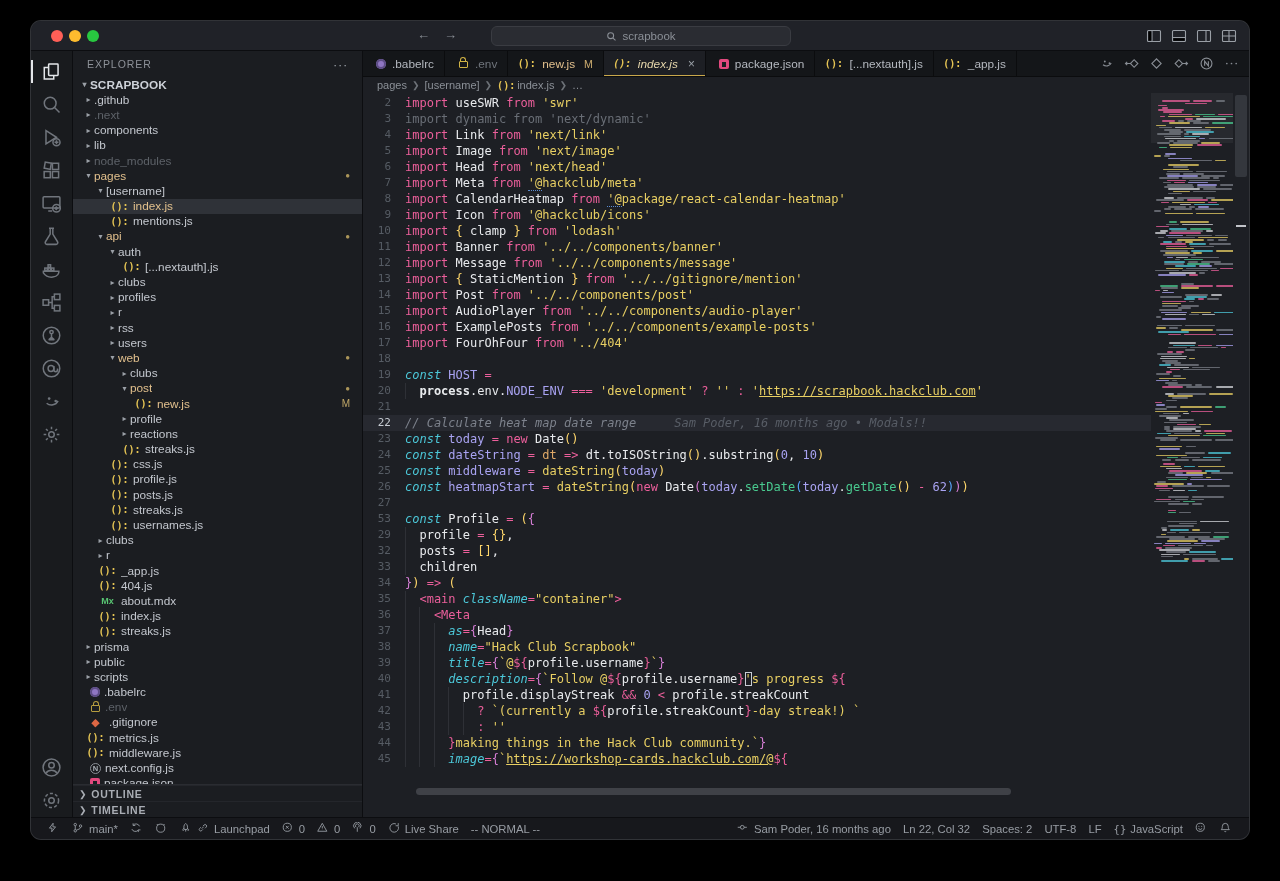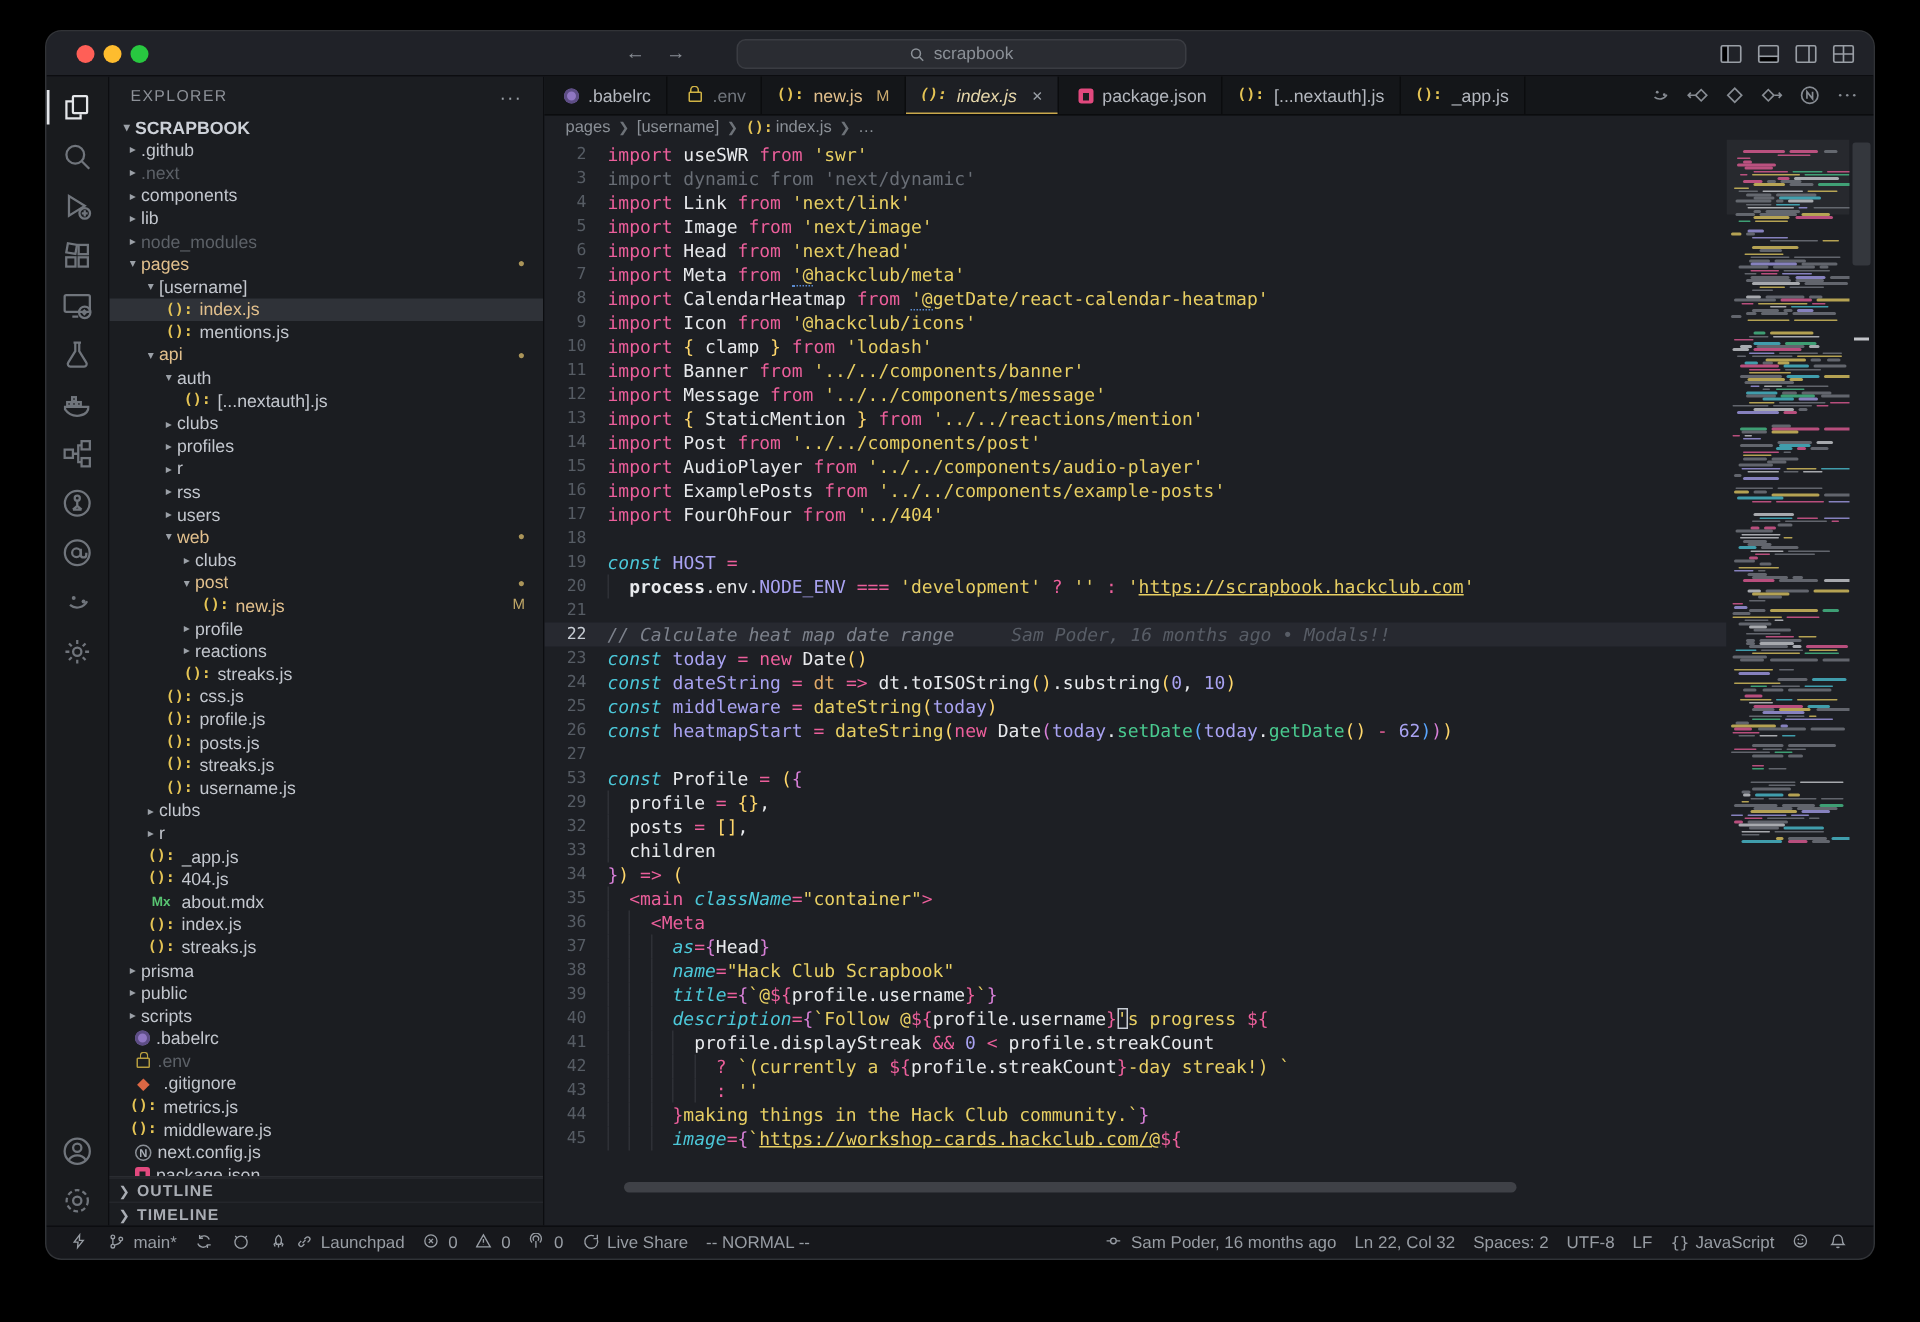--- a/index.html
+++ b/index.html
@@ -589,7 +589,7 @@
             <div class="cl"><div class="ln">5</div><div class="ct"><span class="tok-k">import </span><span class="tok-w">Image </span><span class="tok-k">from </span><span class="tok-s">'next/image'</span></div></div>
             <div class="cl"><div class="ln">6</div><div class="ct"><span class="tok-k">import </span><span class="tok-w">Head </span><span class="tok-k">from </span><span class="tok-s">'next/head'</span></div></div>
             <div class="cl"><div class="ln">7</div><div class="ct"><span class="tok-k">import </span><span class="tok-w">Meta </span><span class="tok-k">from </span><span class="tok-s tok-sq">'@</span><span class="tok-s">hackclub/meta'</span></div></div>
-            <div class="cl"><div class="ln">8</div><div class="ct"><span class="tok-k">import </span><span class="tok-w">CalendarHeatmap </span><span class="tok-k">from </span><span class="tok-s tok-sq">'@</span><span class="tok-s">getDate/react-calendar-heatmap'</span></div></div>
+            <div class="cl"><div class="ln">8</div><div class="ct"><span class="tok-k">import </span><span class="tok-w">CalendarHeatmap </span><span class="tok-k">from </span><span class="tok-s tok-sq">'@</span><span class="tok-s">package/react-calendar-heatmap'</span></div></div>
             <div class="cl"><div class="ln">9</div><div class="ct"><span class="tok-k">import </span><span class="tok-w">Icon </span><span class="tok-k">from </span><span class="tok-s">'@hackclub/icons'</span></div></div>
             <div class="cl"><div class="ln">10</div><div class="ct"><span class="tok-k">import </span><span class="tok-b1">{ </span><span class="tok-w">clamp</span><span class="tok-b1"> } </span><span class="tok-k">from </span><span class="tok-s">'lodash'</span></div></div>
             <div class="cl"><div class="ln">11</div><div class="ct"><span class="tok-k">import </span><span class="tok-w">Banner </span><span class="tok-k">from </span><span class="tok-s">'../../components/banner'</span></div></div>

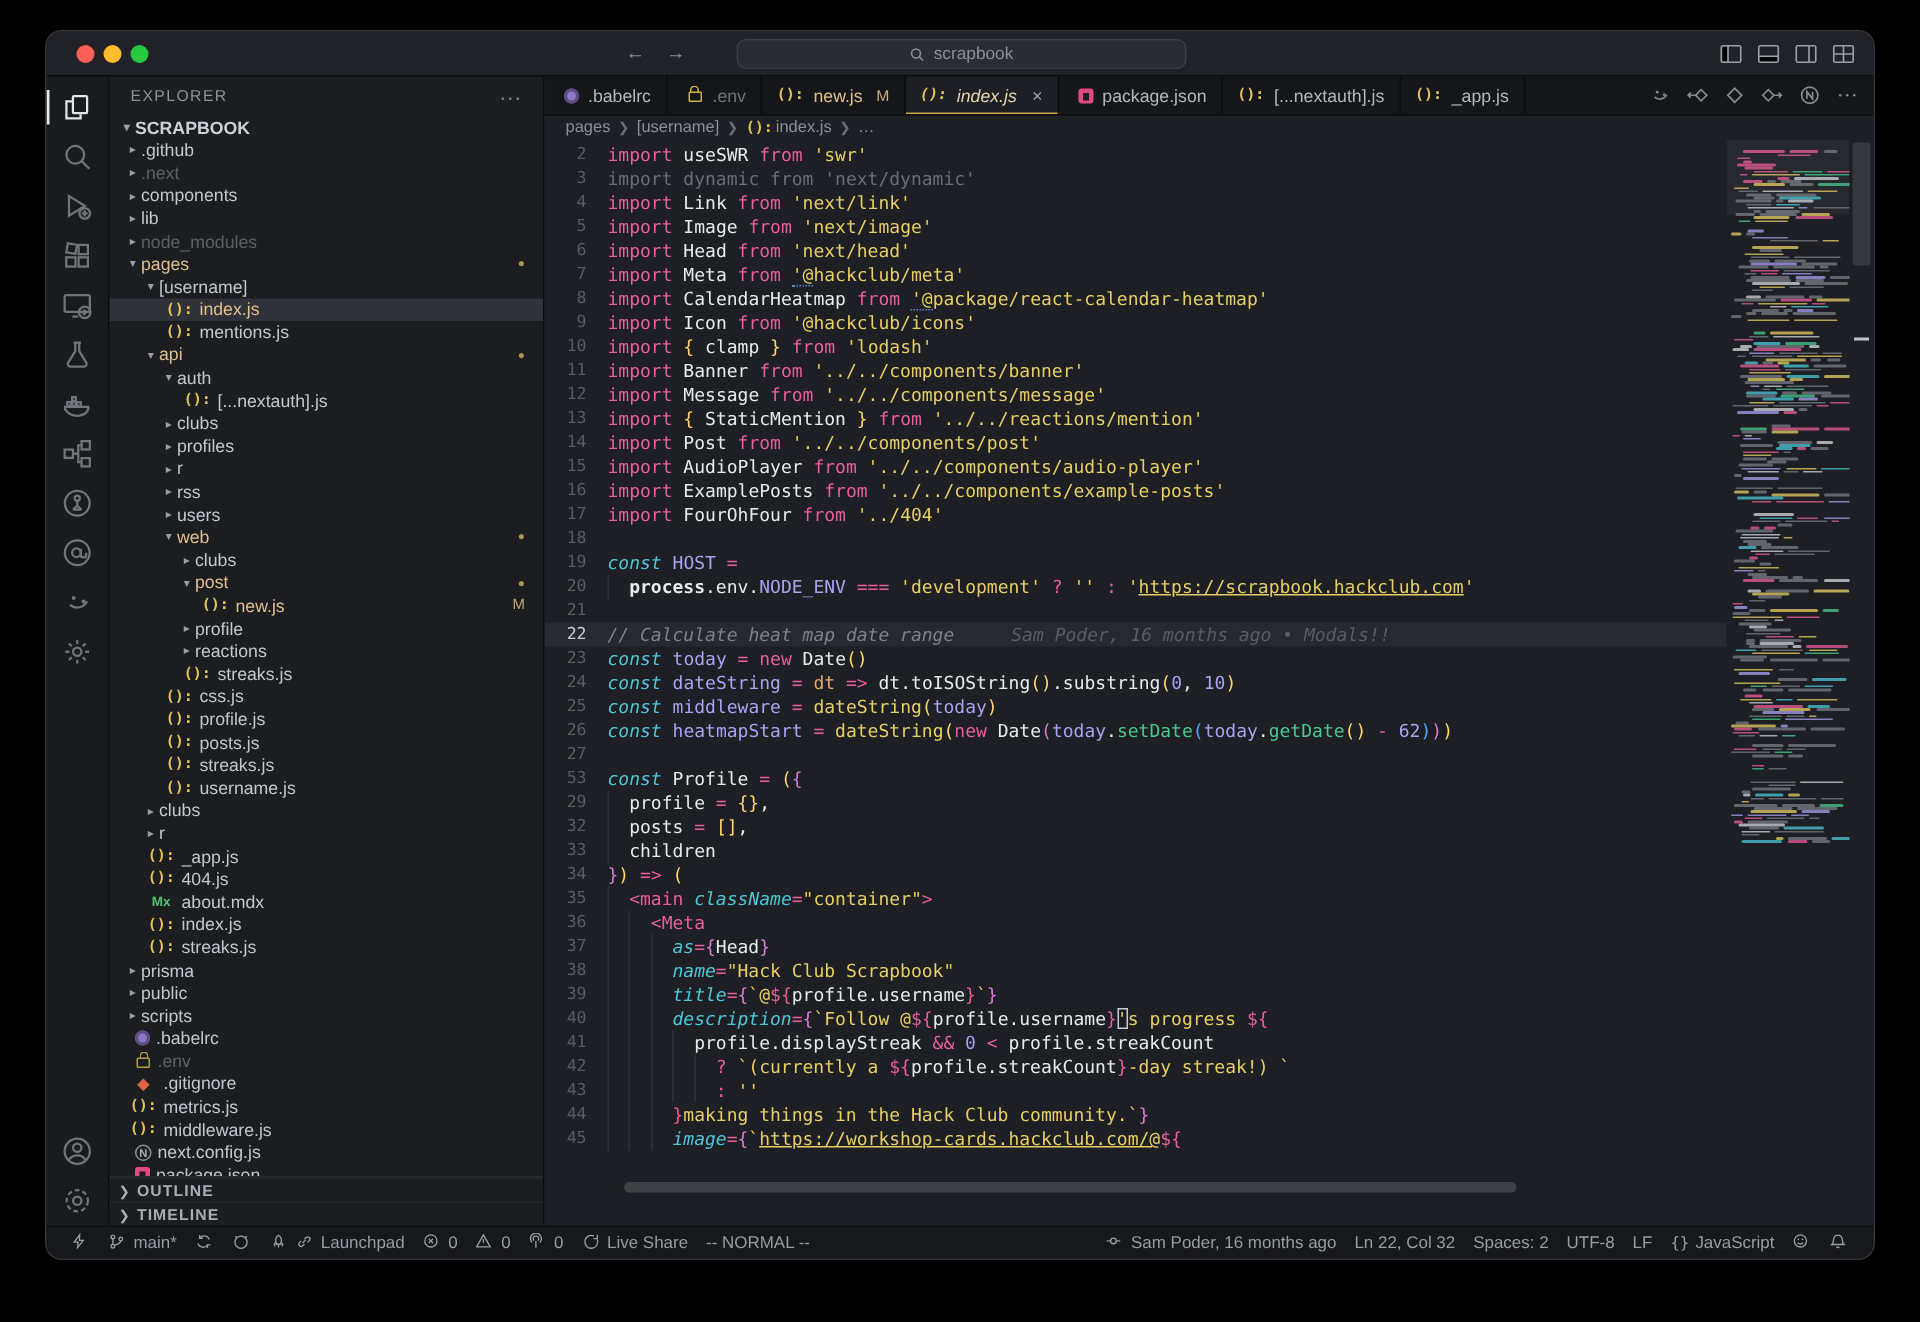--- a/index.html
+++ b/index.html
@@ -594,7 +594,7 @@
             <div class="cl"><div class="ln">10</div><div class="ct"><span class="tok-k">import </span><span class="tok-b1">{ </span><span class="tok-w">clamp</span><span class="tok-b1"> } </span><span class="tok-k">from </span><span class="tok-s">'lodash'</span></div></div>
             <div class="cl"><div class="ln">11</div><div class="ct"><span class="tok-k">import </span><span class="tok-w">Banner </span><span class="tok-k">from </span><span class="tok-s">'../../components/banner'</span></div></div>
             <div class="cl"><div class="ln">12</div><div class="ct"><span class="tok-k">import </span><span class="tok-w">Message </span><span class="tok-k">from </span><span class="tok-s">'../../components/message'</span></div></div>
-            <div class="cl"><div class="ln">13</div><div class="ct"><span class="tok-k">import </span><span class="tok-b1">{ </span><span class="tok-w">StaticMention</span><span class="tok-b1"> } </span><span class="tok-k">from </span><span class="tok-s">'../../reactions/mention'</span></div></div>
+            <div class="cl"><div class="ln">13</div><div class="ct"><span class="tok-k">import </span><span class="tok-b1">{ </span><span class="tok-w">StaticMention</span><span class="tok-b1"> } </span><span class="tok-k">from </span><span class="tok-s">'../../gitignore/mention'</span></div></div>
             <div class="cl"><div class="ln">14</div><div class="ct"><span class="tok-k">import </span><span class="tok-w">Post </span><span class="tok-k">from </span><span class="tok-s">'../../components/post'</span></div></div>
             <div class="cl"><div class="ln">15</div><div class="ct"><span class="tok-k">import </span><span class="tok-w">AudioPlayer </span><span class="tok-k">from </span><span class="tok-s">'../../components/audio-player'</span></div></div>
             <div class="cl"><div class="ln">16</div><div class="ct"><span class="tok-k">import </span><span class="tok-w">ExamplePosts </span><span class="tok-k">from </span><span class="tok-s">'../../components/example-posts'</span></div></div>

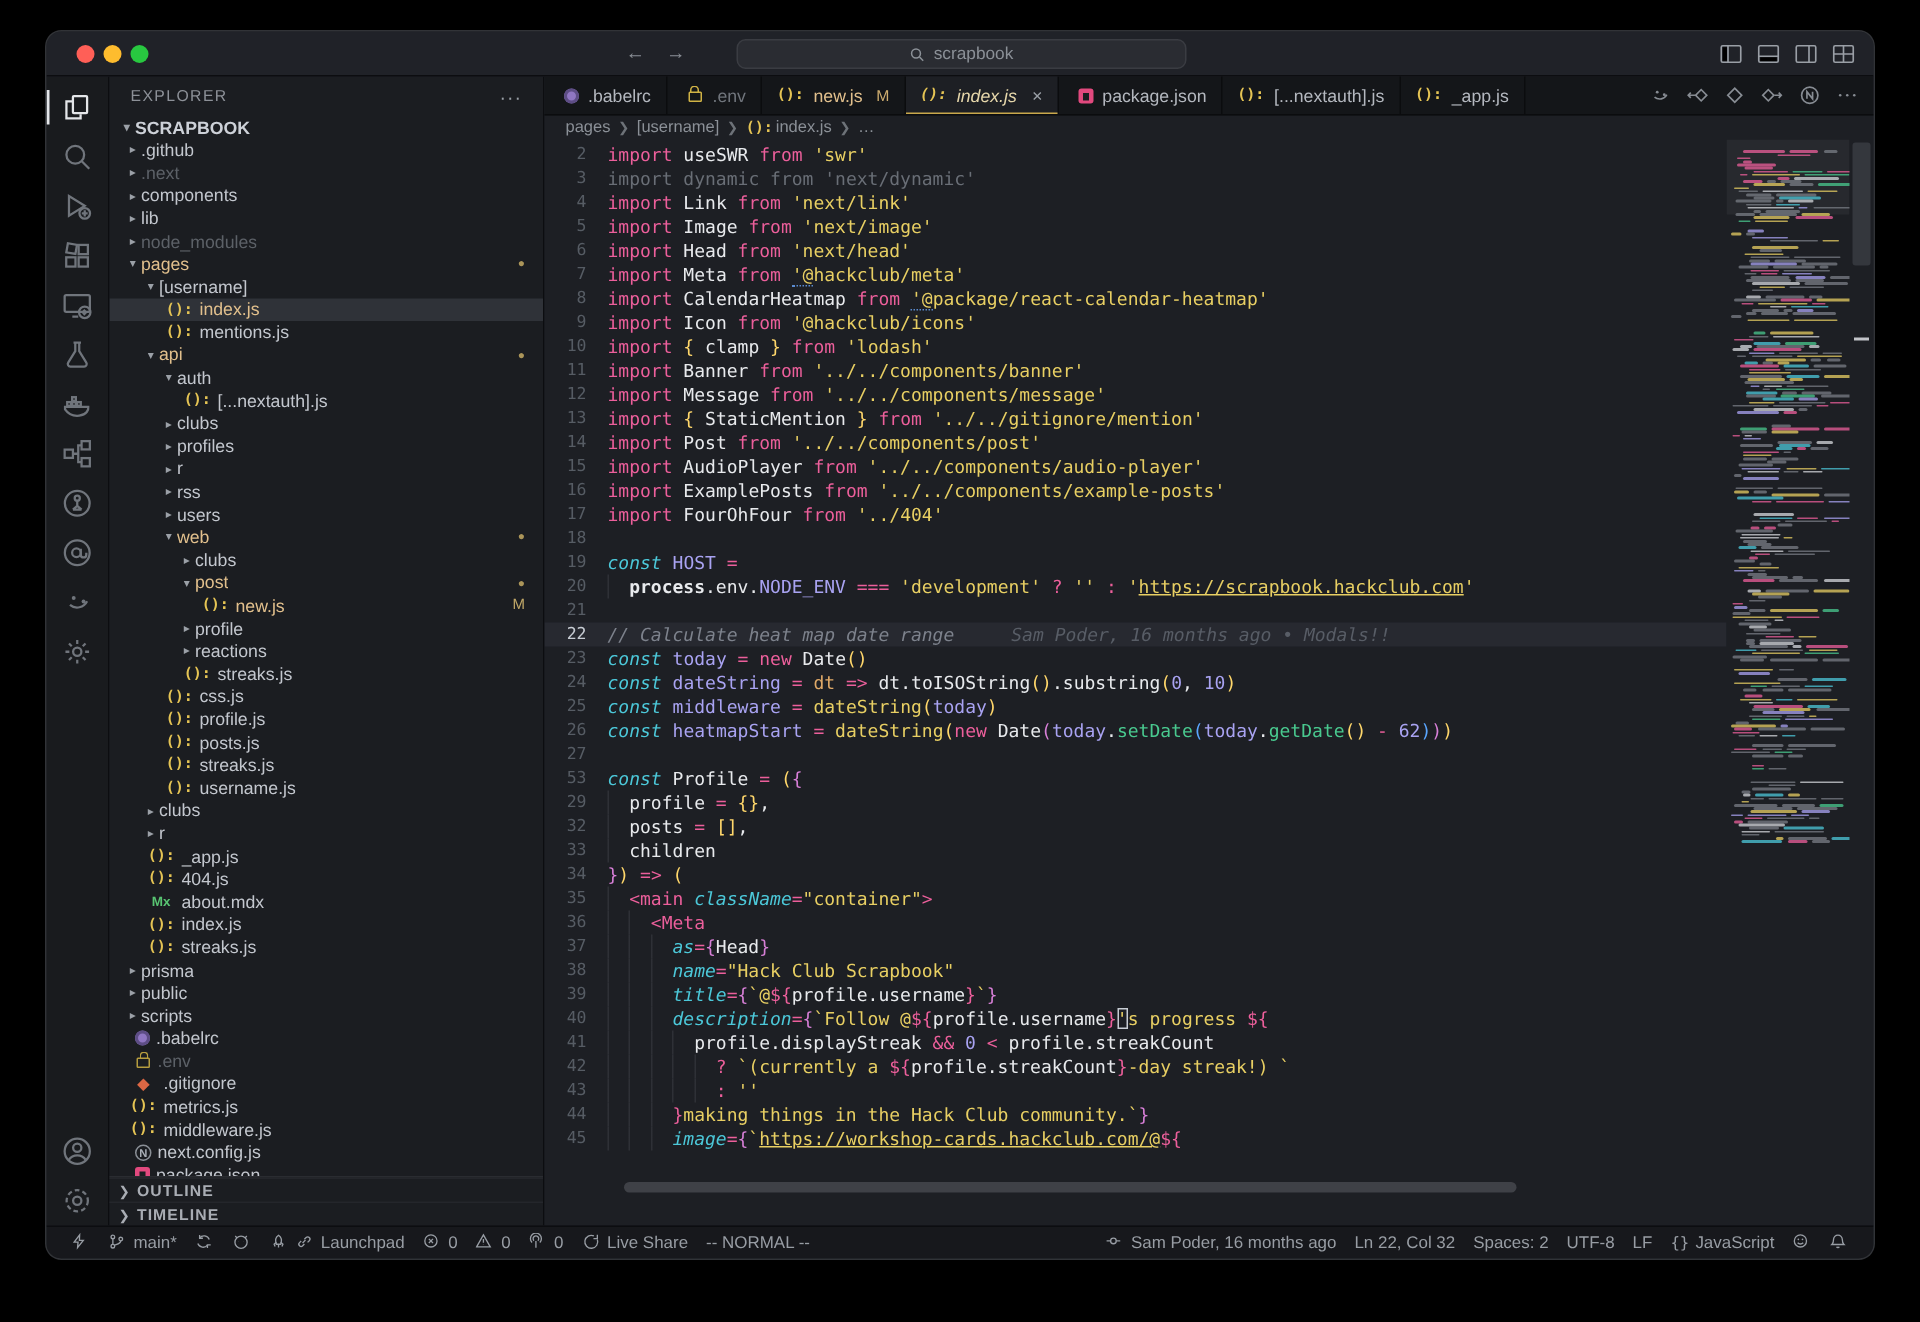--- a/index.html
+++ b/index.html
@@ -403,7 +403,7 @@
           <div class="trow" style="padding-left:34px">
             <span style="width:4px;flex:none"></span>
             <span class="fi fi-js">():</span>
-            <span class="lbl">username.js</span>
+            <span class="lbl">usernames.js</span>
           </div>
           <div class="trow" style="padding-left:22px">
             <span class="chev">▸</span>

